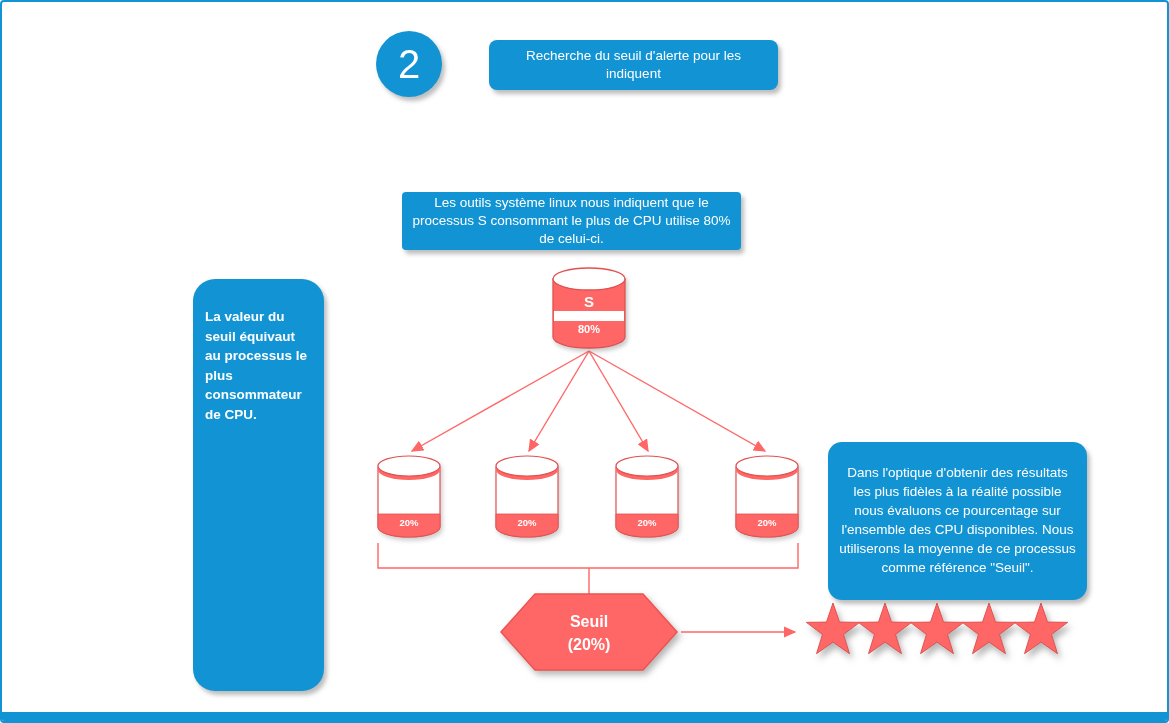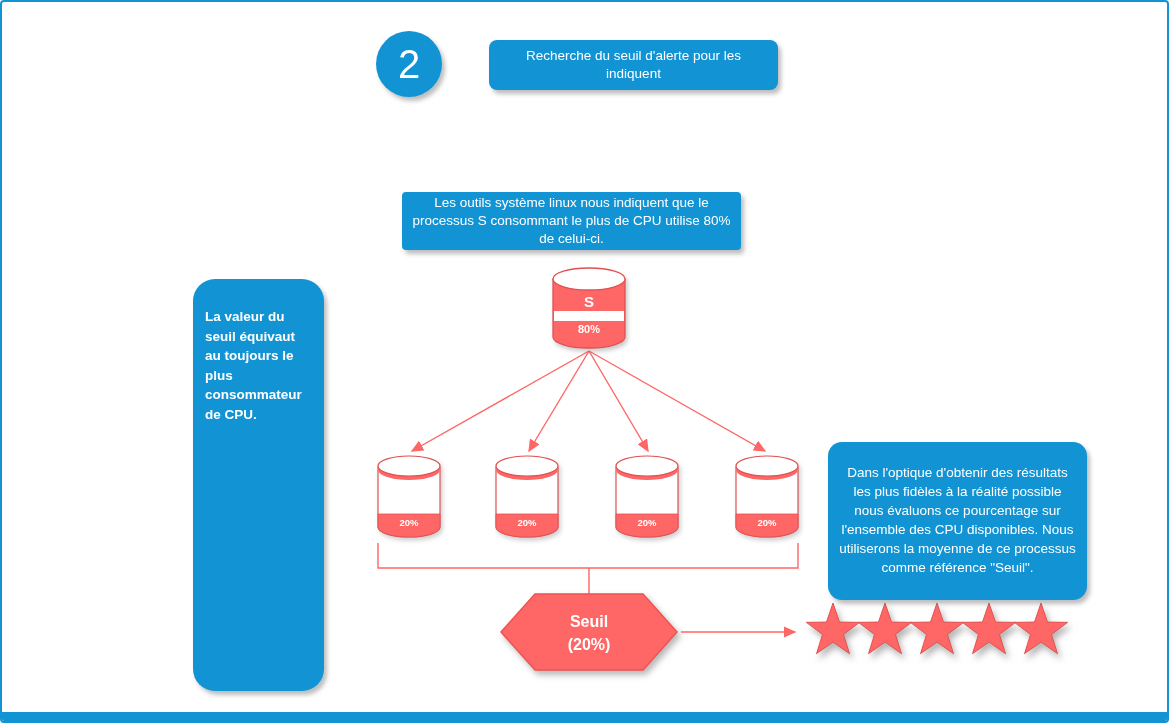--- a/index.html
+++ b/index.html
@@ -135,7 +135,7 @@
   </div>
 
   <div class="bluebox left-panel">
-    <div class="heading">La valeur du seuil équivaut au toujours le plus consommateur de CPU.</div>
+    <div class="heading">La valeur du seuil équivaut au processus le plus consommateur de CPU.</div>
   </div>
 
   <div class="bluebox right-panel">

